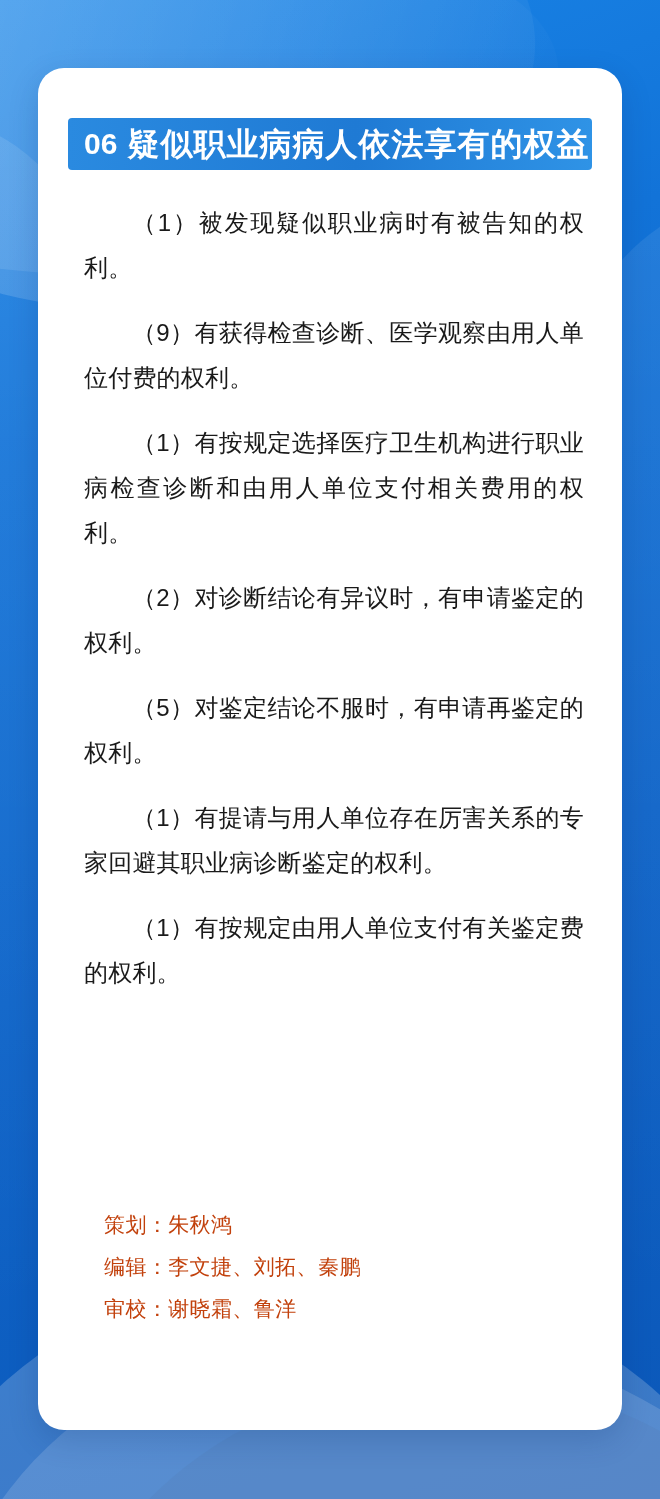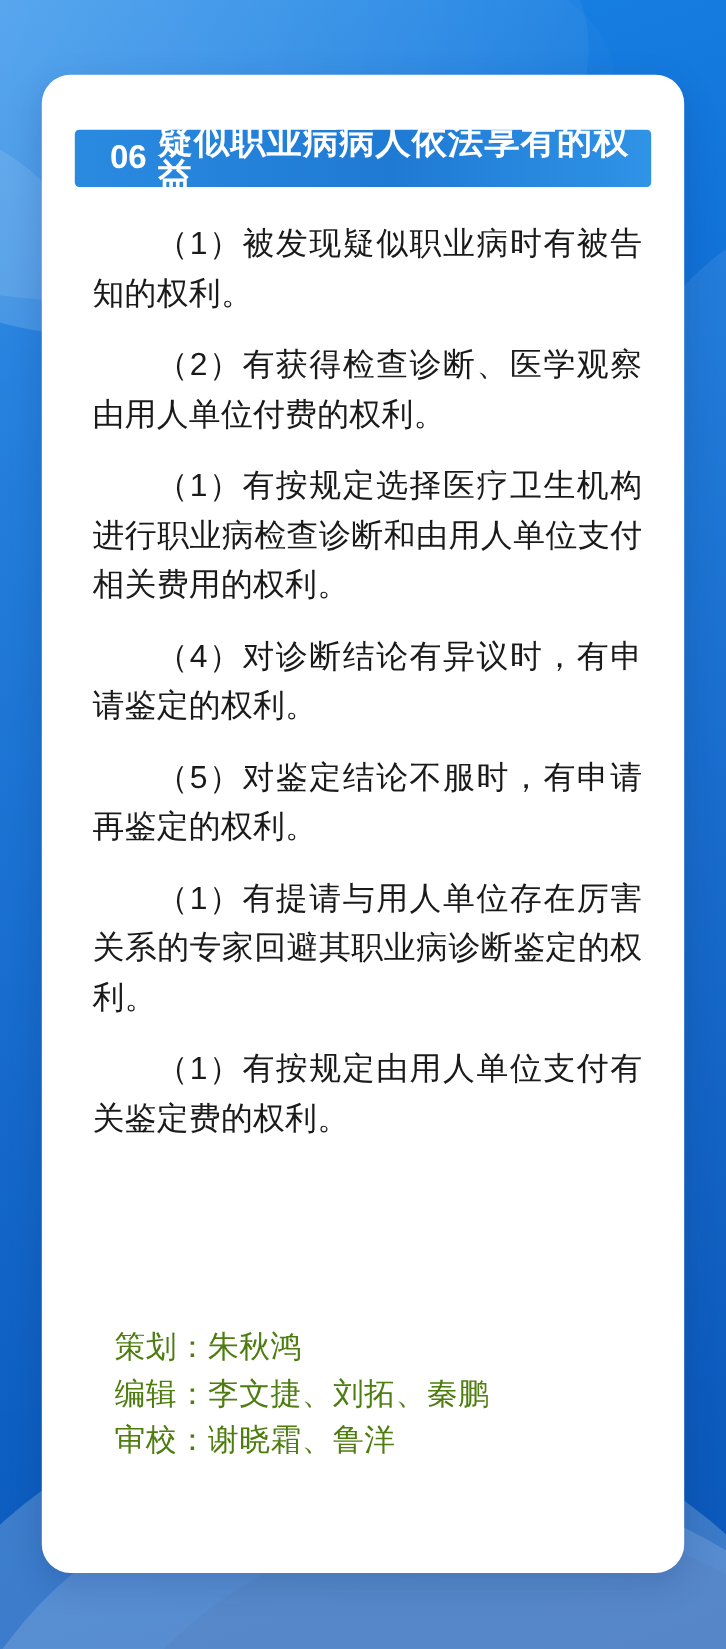--- a/index.html
+++ b/index.html
@@ -112,7 +112,7 @@
     display: flex;
     align-items: center;
     box-sizing: border-box;
-    padding-left: 32px;
+    padding-left: 16px;
   }
   .title-num {
     color: #ffffff;

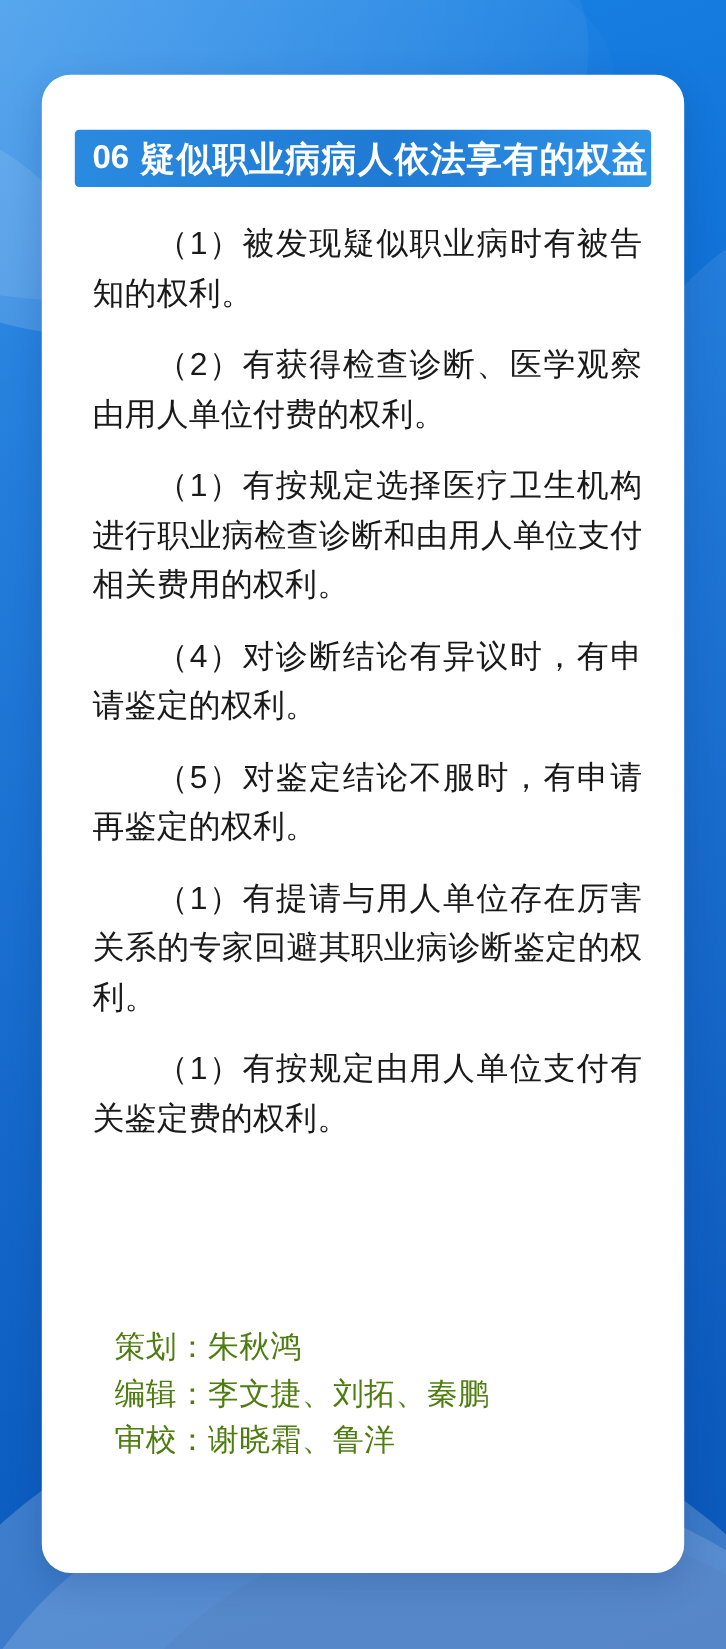--- a/index.html
+++ b/index.html
@@ -138,7 +138,7 @@
   }
   .para {
     color: #1a1a1a;
-    font-size: 29px;
+    font-size: 24px;
     line-height: 45px;
     text-indent: 2em;
     margin: 0 0 20px 0;

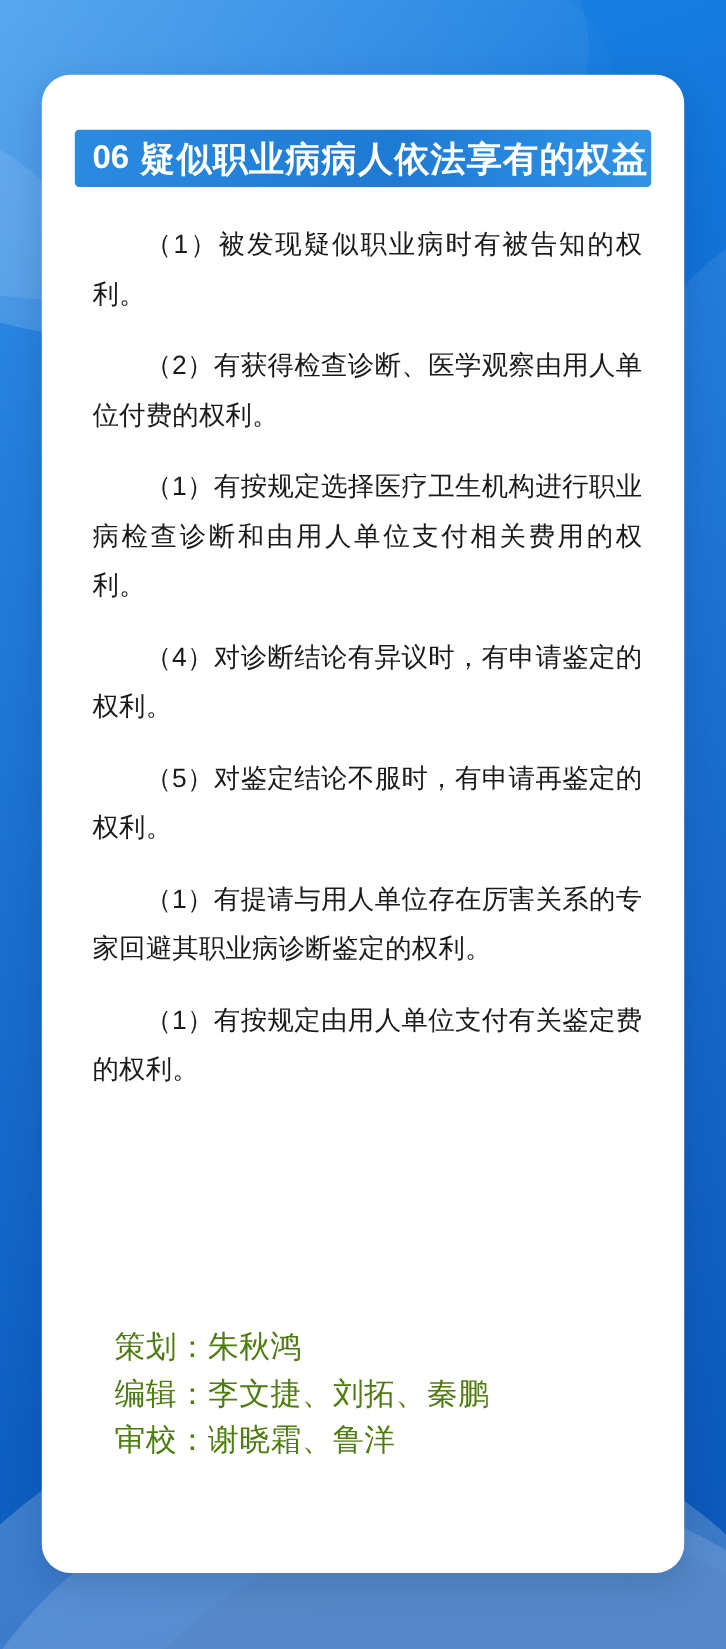--- a/index.html
+++ b/index.html
@@ -182,7 +182,7 @@
 
     <div class="body-text">
       <p class="para">（1）被发现疑似职业病时有被告知的权利。</p>
-      <p class="para">（2）有获得检查诊断、医学观察由用人单位付费的权利。</p>
+      <p class="para">（9）有获得检查诊断、医学观察由用人单位付费的权利。</p>
       <p class="para">（1）有按规定选择医疗卫生机构进行职业病检查诊断和由用人单位支付相关费用的权利。</p>
       <p class="para">（4）对诊断结论有异议时，有申请鉴定的权利。</p>
       <p class="para">（5）对鉴定结论不服时，有申请再鉴定的权利。</p>

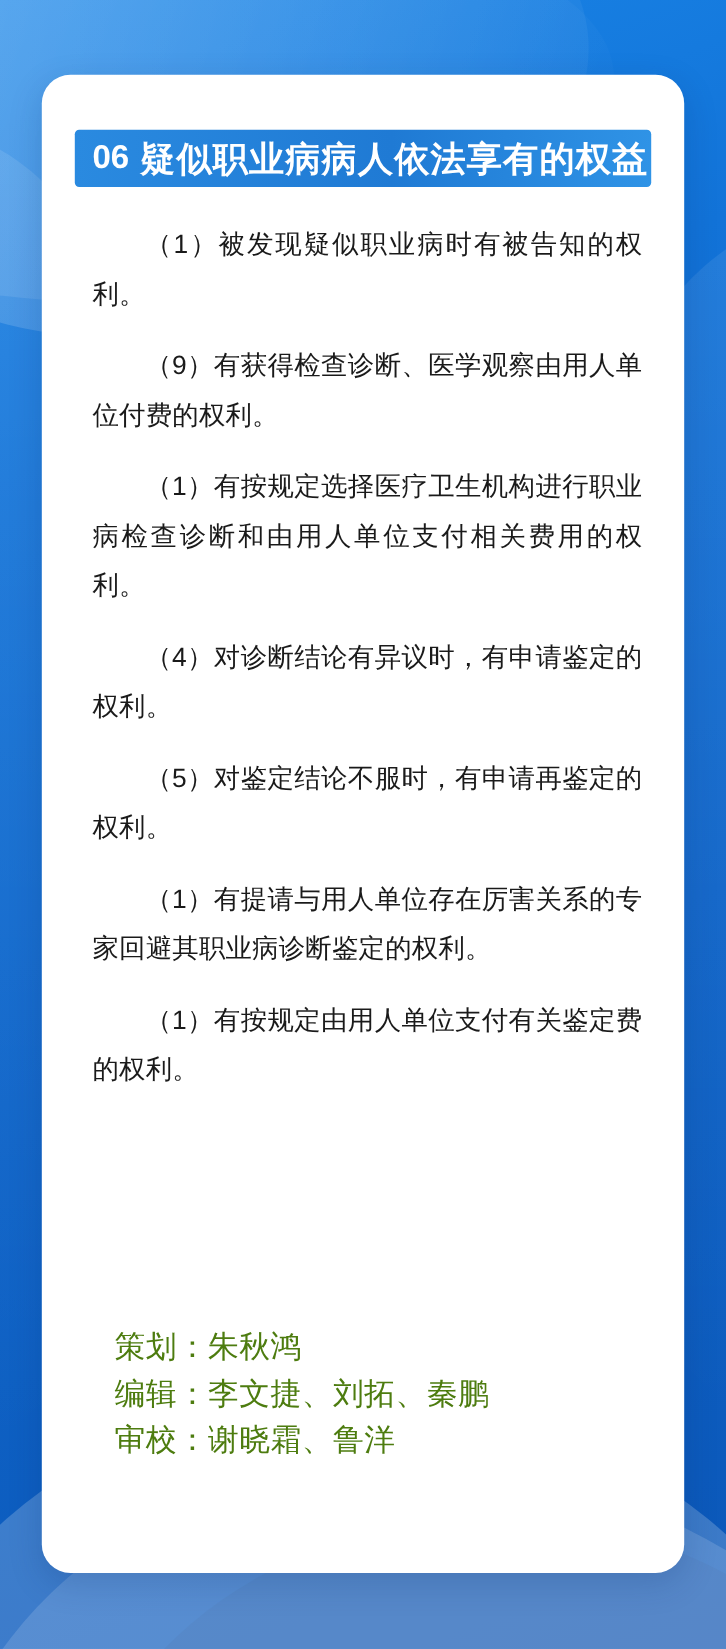--- a/index.html
+++ b/index.html
@@ -184,7 +184,7 @@
       <p class="para">（1）被发现疑似职业病时有被告知的权利。</p>
       <p class="para">（9）有获得检查诊断、医学观察由用人单位付费的权利。</p>
       <p class="para">（1）有按规定选择医疗卫生机构进行职业病检查诊断和由用人单位支付相关费用的权利。</p>
-      <p class="para">（4）对诊断结论有异议时，有申请鉴定的权利。</p>
+      <p class="para">（2）对诊断结论有异议时，有申请鉴定的权利。</p>
       <p class="para">（5）对鉴定结论不服时，有申请再鉴定的权利。</p>
       <p class="para">（1）有提请与用人单位存在厉害关系的专家回避其职业病诊断鉴定的权利。</p>
       <p class="para">（1）有按规定由用人单位支付有关鉴定费的权利。</p>

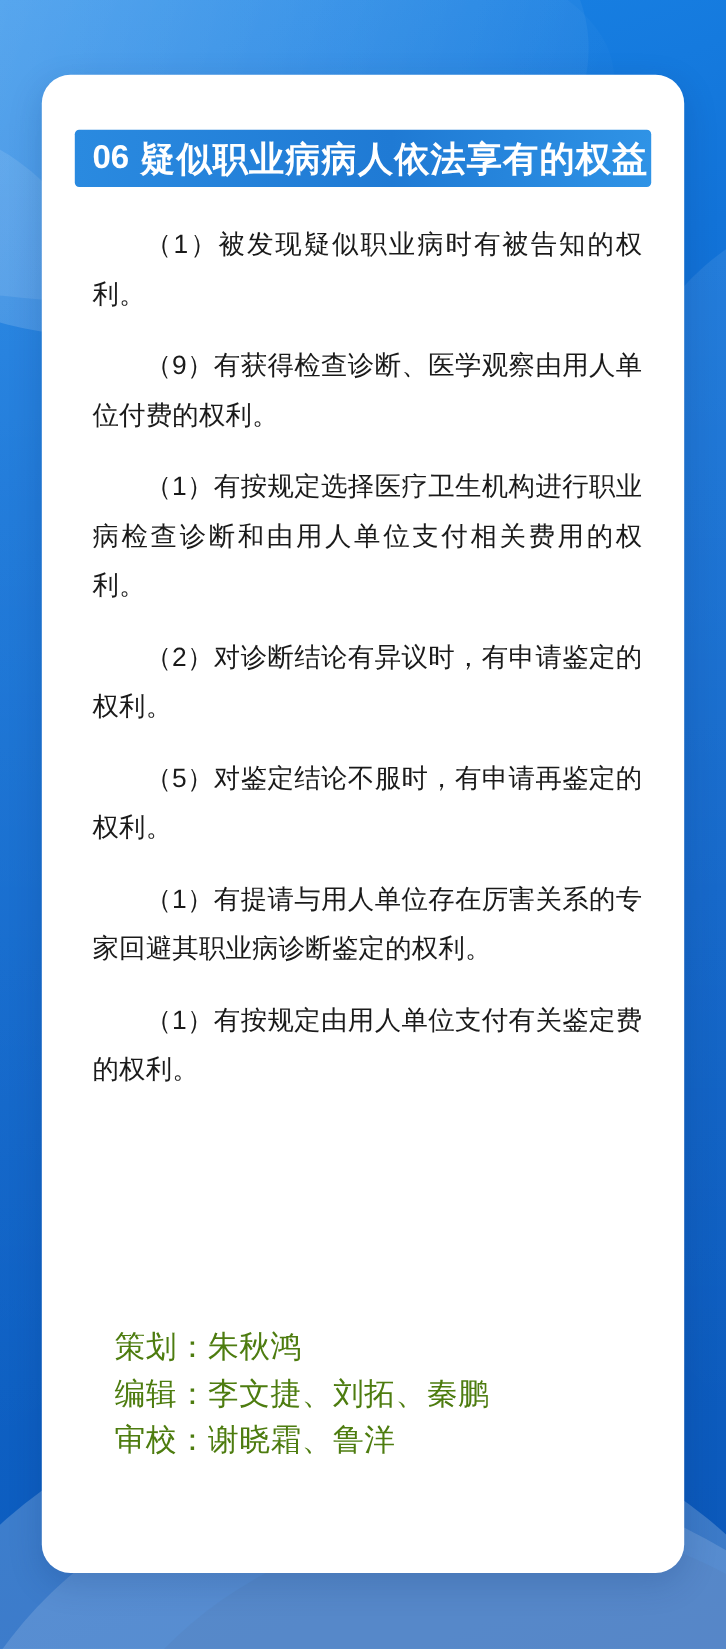--- a/index.html
+++ b/index.html
@@ -153,8 +153,8 @@
     width: 470px;
   }
   .credit-line {
-    color: #4d7c0f;
-    font-size: 28px;
+    color: #c2410c;
+    font-size: 21px;
     line-height: 42px;
     margin: 0;
     letter-spacing: 0.4px;

